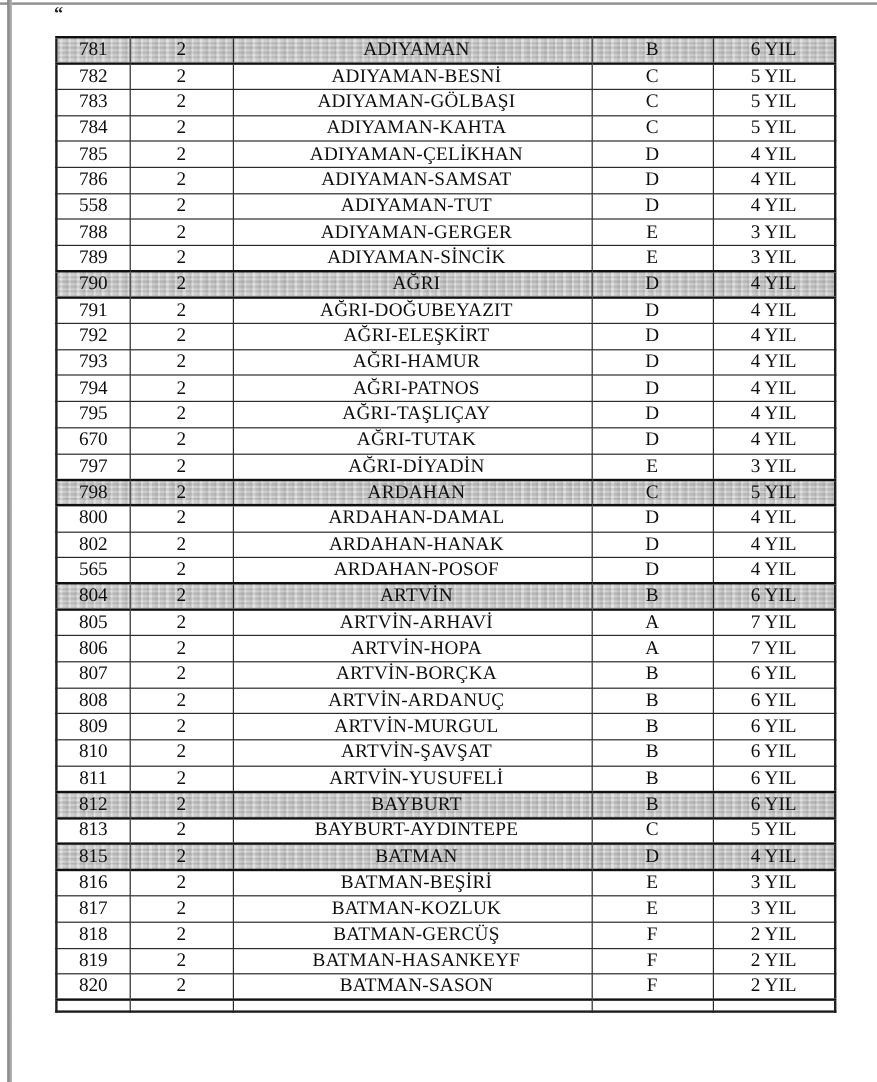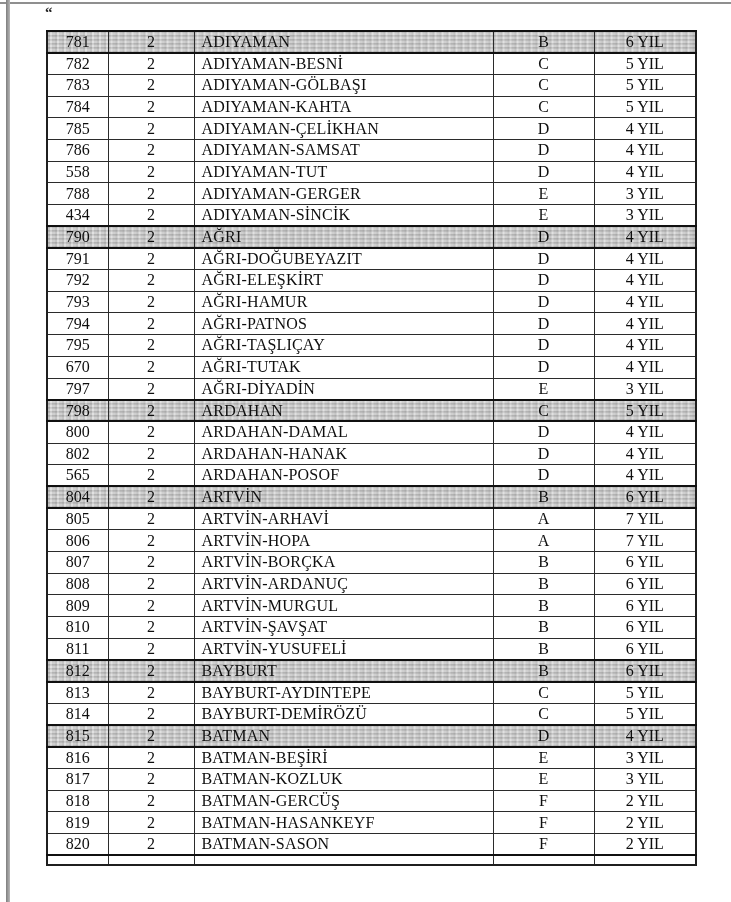--- a/index.html
+++ b/index.html
@@ -53,7 +53,7 @@
     padding: 0;
   }
   table.rates td.col-name {
-    text-align: left;
+    text-align: center;
     padding-left: 7px;
     letter-spacing: 0.2px;
   }

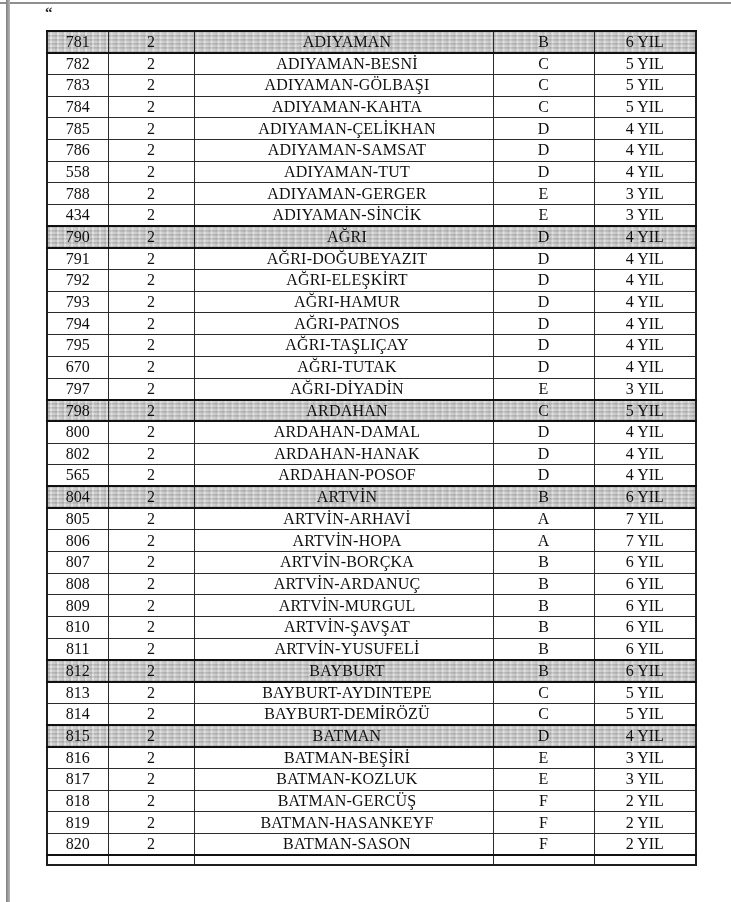--- a/index.html
+++ b/index.html
@@ -146,7 +146,7 @@
           <td class="col-years">3 YIL</td>
         </tr>
         <tr>
-          <td class="col-no">434</td>
+          <td class="col-no">789</td>
           <td class="col-code">2</td>
           <td class="col-name">ADIYAMAN-SİNCİK</td>
           <td class="col-grade">E</td>

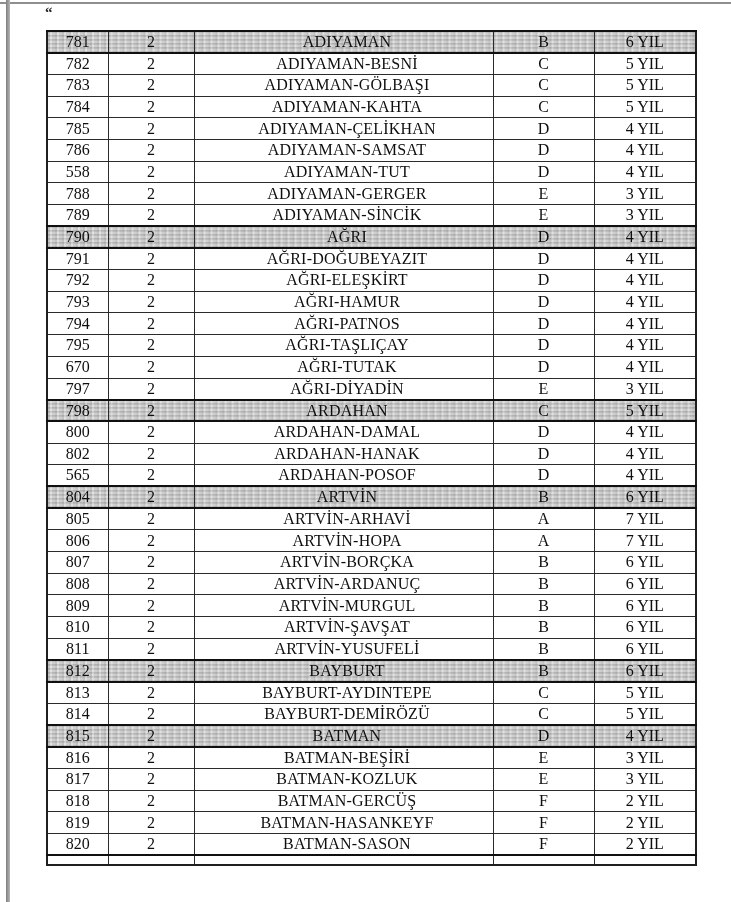--- a/index.html
+++ b/index.html
@@ -306,13 +306,6 @@
           <td class="col-grade">C</td>
           <td class="col-years">5 YIL</td>
         </tr>
-        <tr>
-          <td class="col-no">814</td>
-          <td class="col-code">2</td>
-          <td class="col-name">BAYBURT-DEMİRÖZÜ</td>
-          <td class="col-grade">C</td>
-          <td class="col-years">5 YIL</td>
-        </tr>
         <tr class="shaded">
           <td class="col-no">815</td>
           <td class="col-code">2</td>

